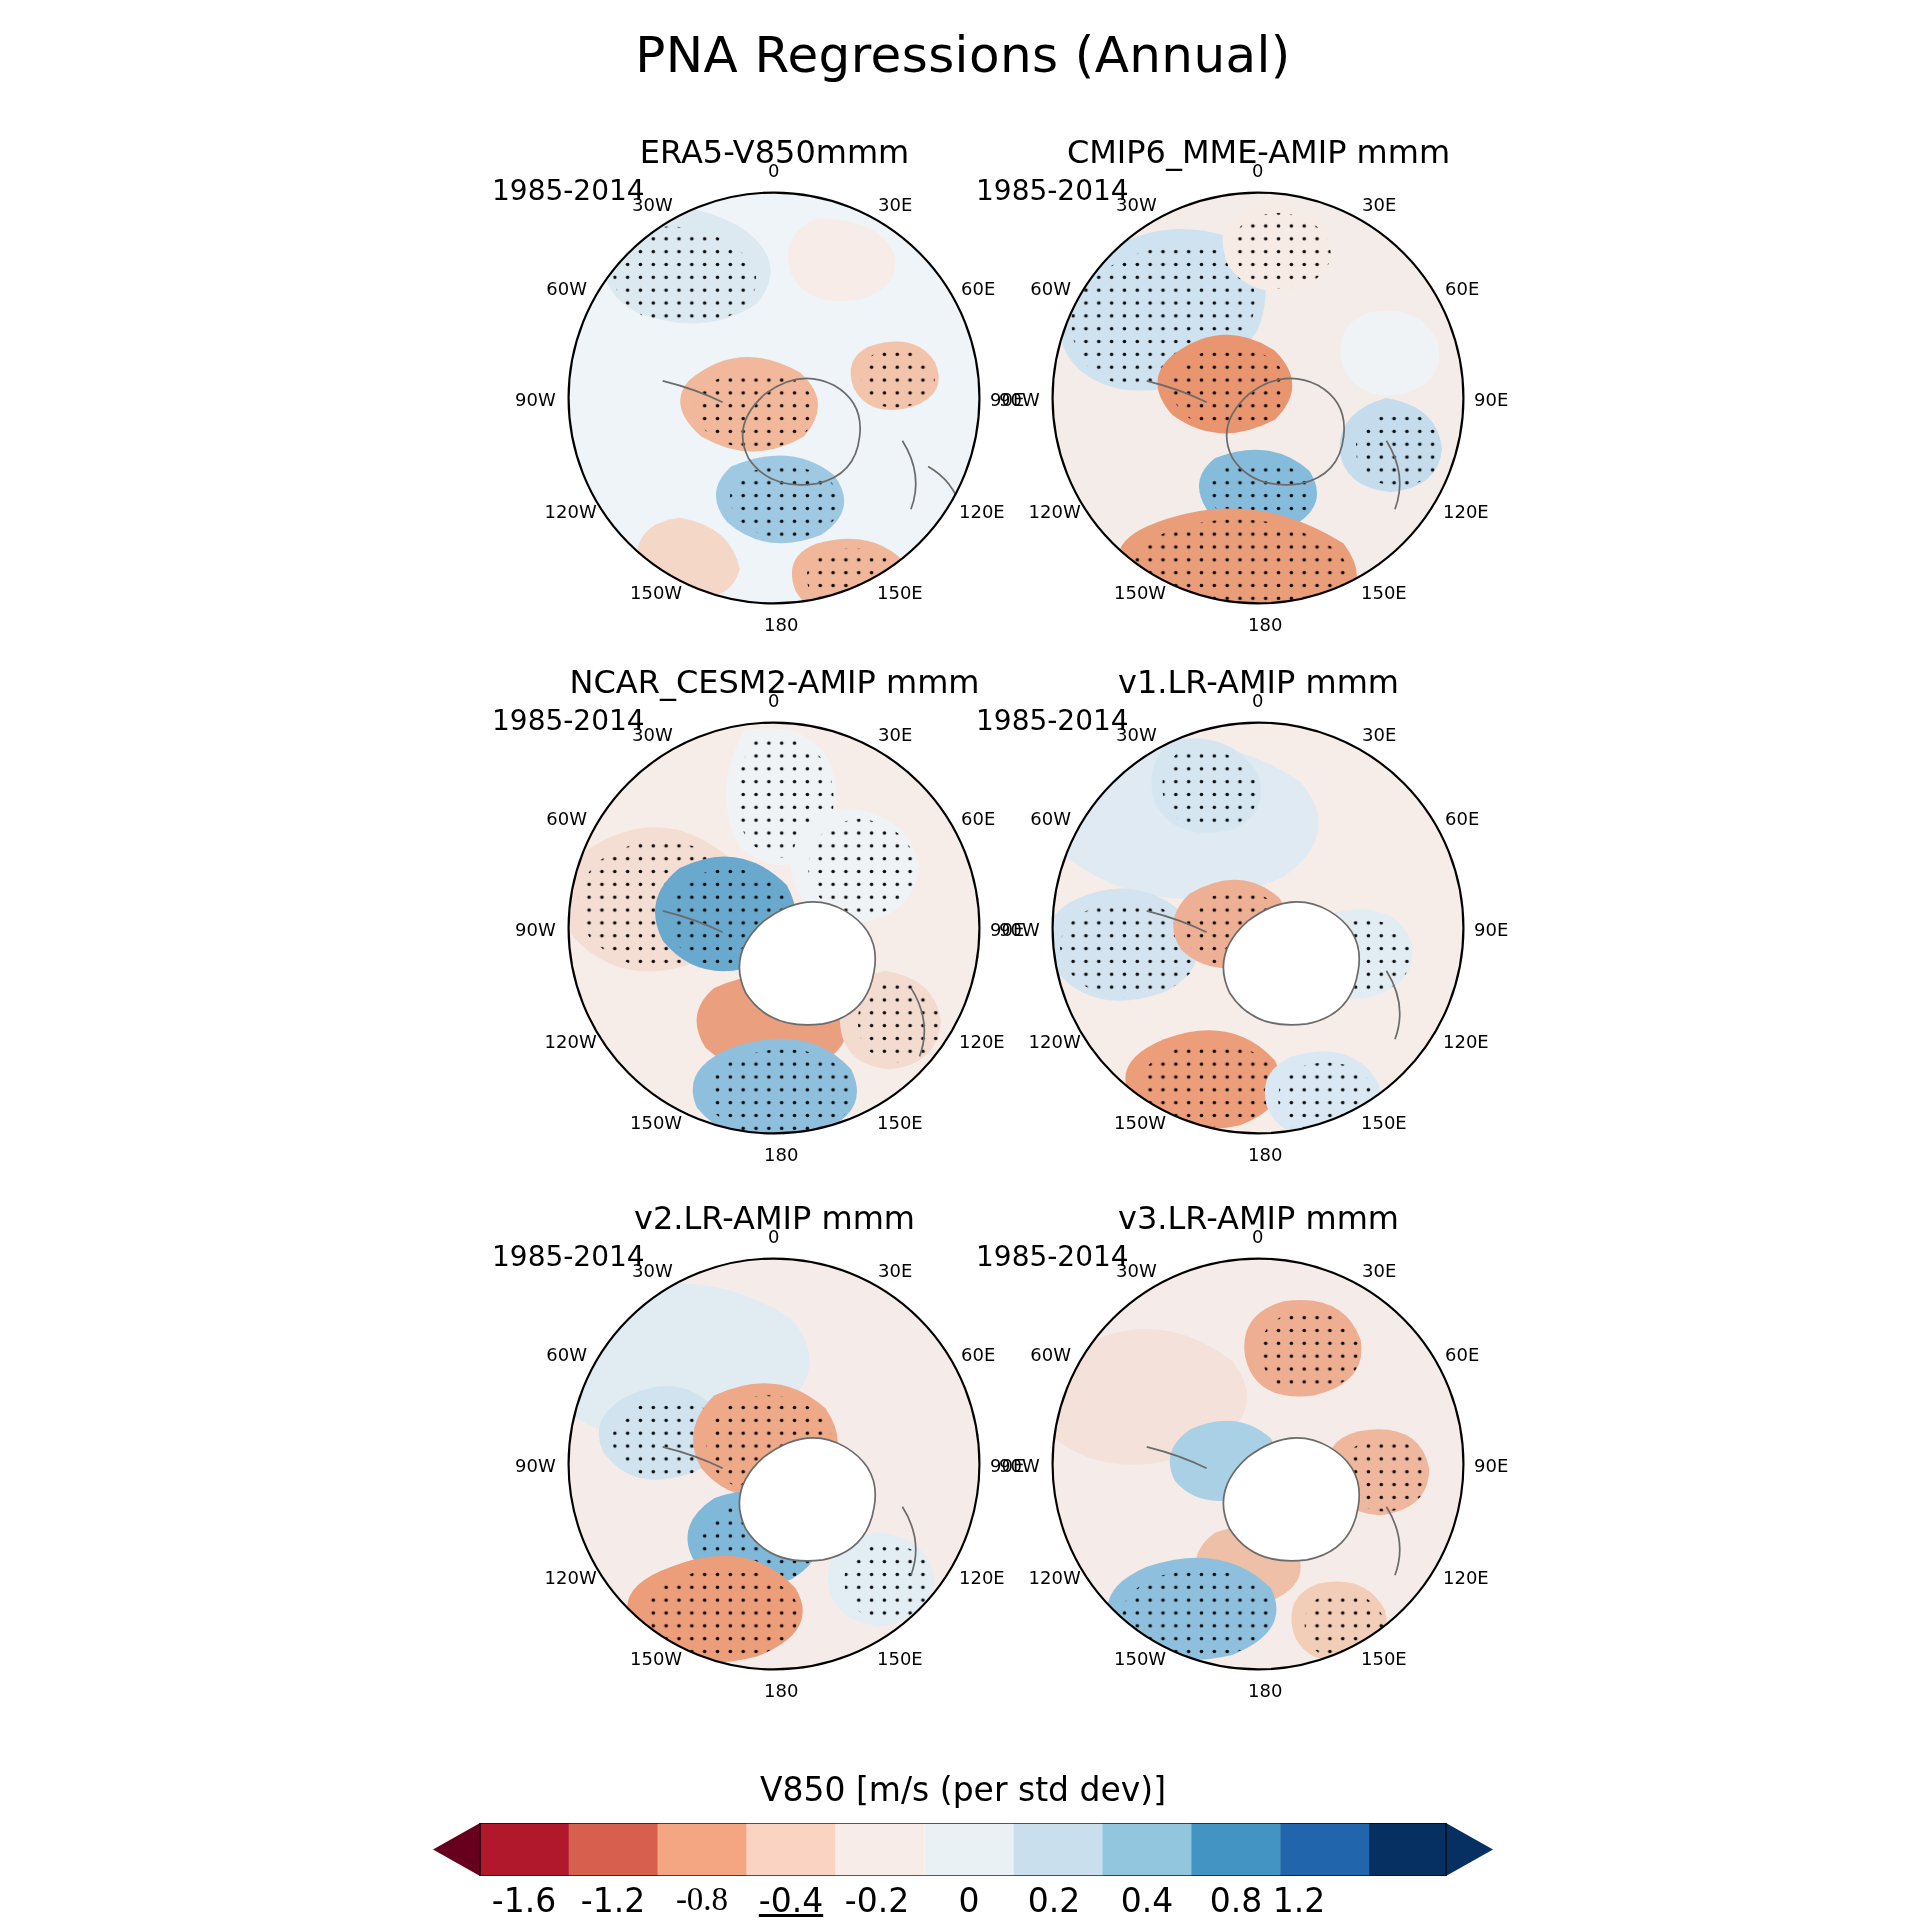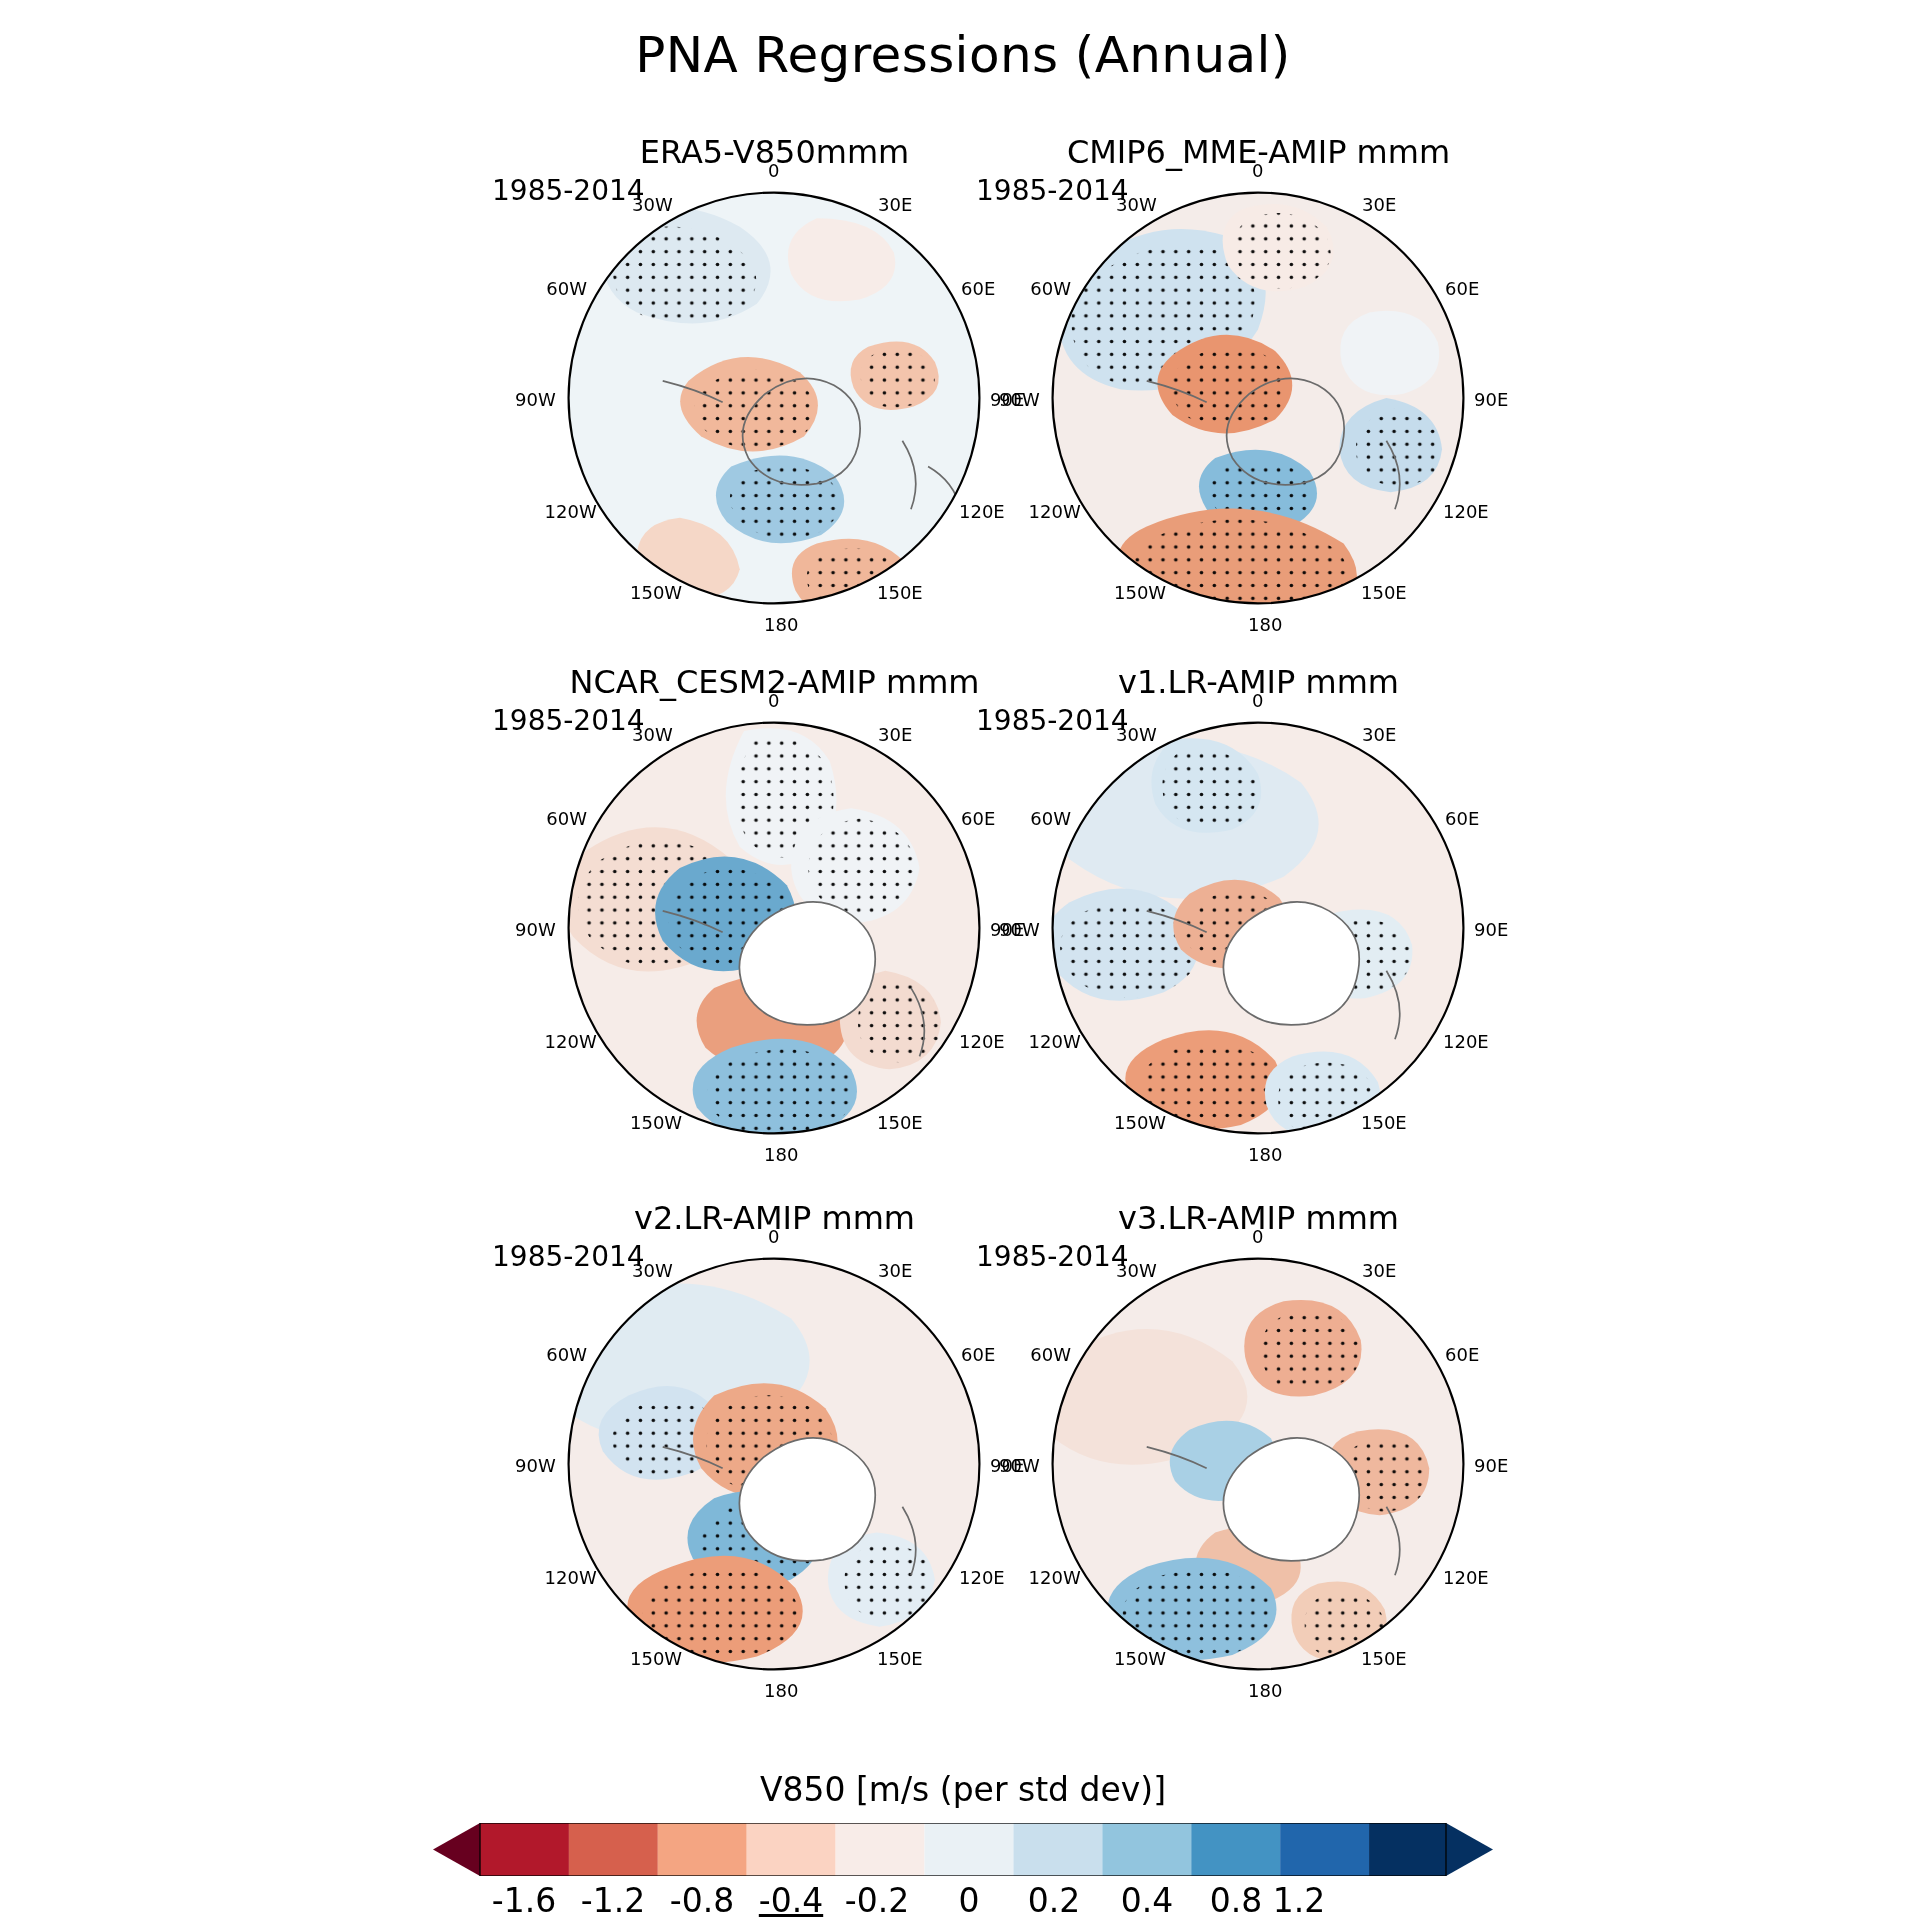--- a/index.html
+++ b/index.html
@@ -355,7 +355,7 @@
     <div class="cbar-ticks">
       <div class="cbar-tick" style="left:92px;">-1.6</div>
       <div class="cbar-tick" style="left:181px;">-1.2</div>
-      <div class="cbar-tick" style="left:270px;">-0.8</div>
+      <div class="cbar-tick" style="left:270px;font-family:Liberation Serif, serif;">-0.8</div>
       <div class="cbar-tick" style="left:359px;text-decoration:underline;">-0.4</div>
       <div class="cbar-tick" style="left:445px;">-0.2</div>
       <div class="cbar-tick" style="left:537px;">0</div>

